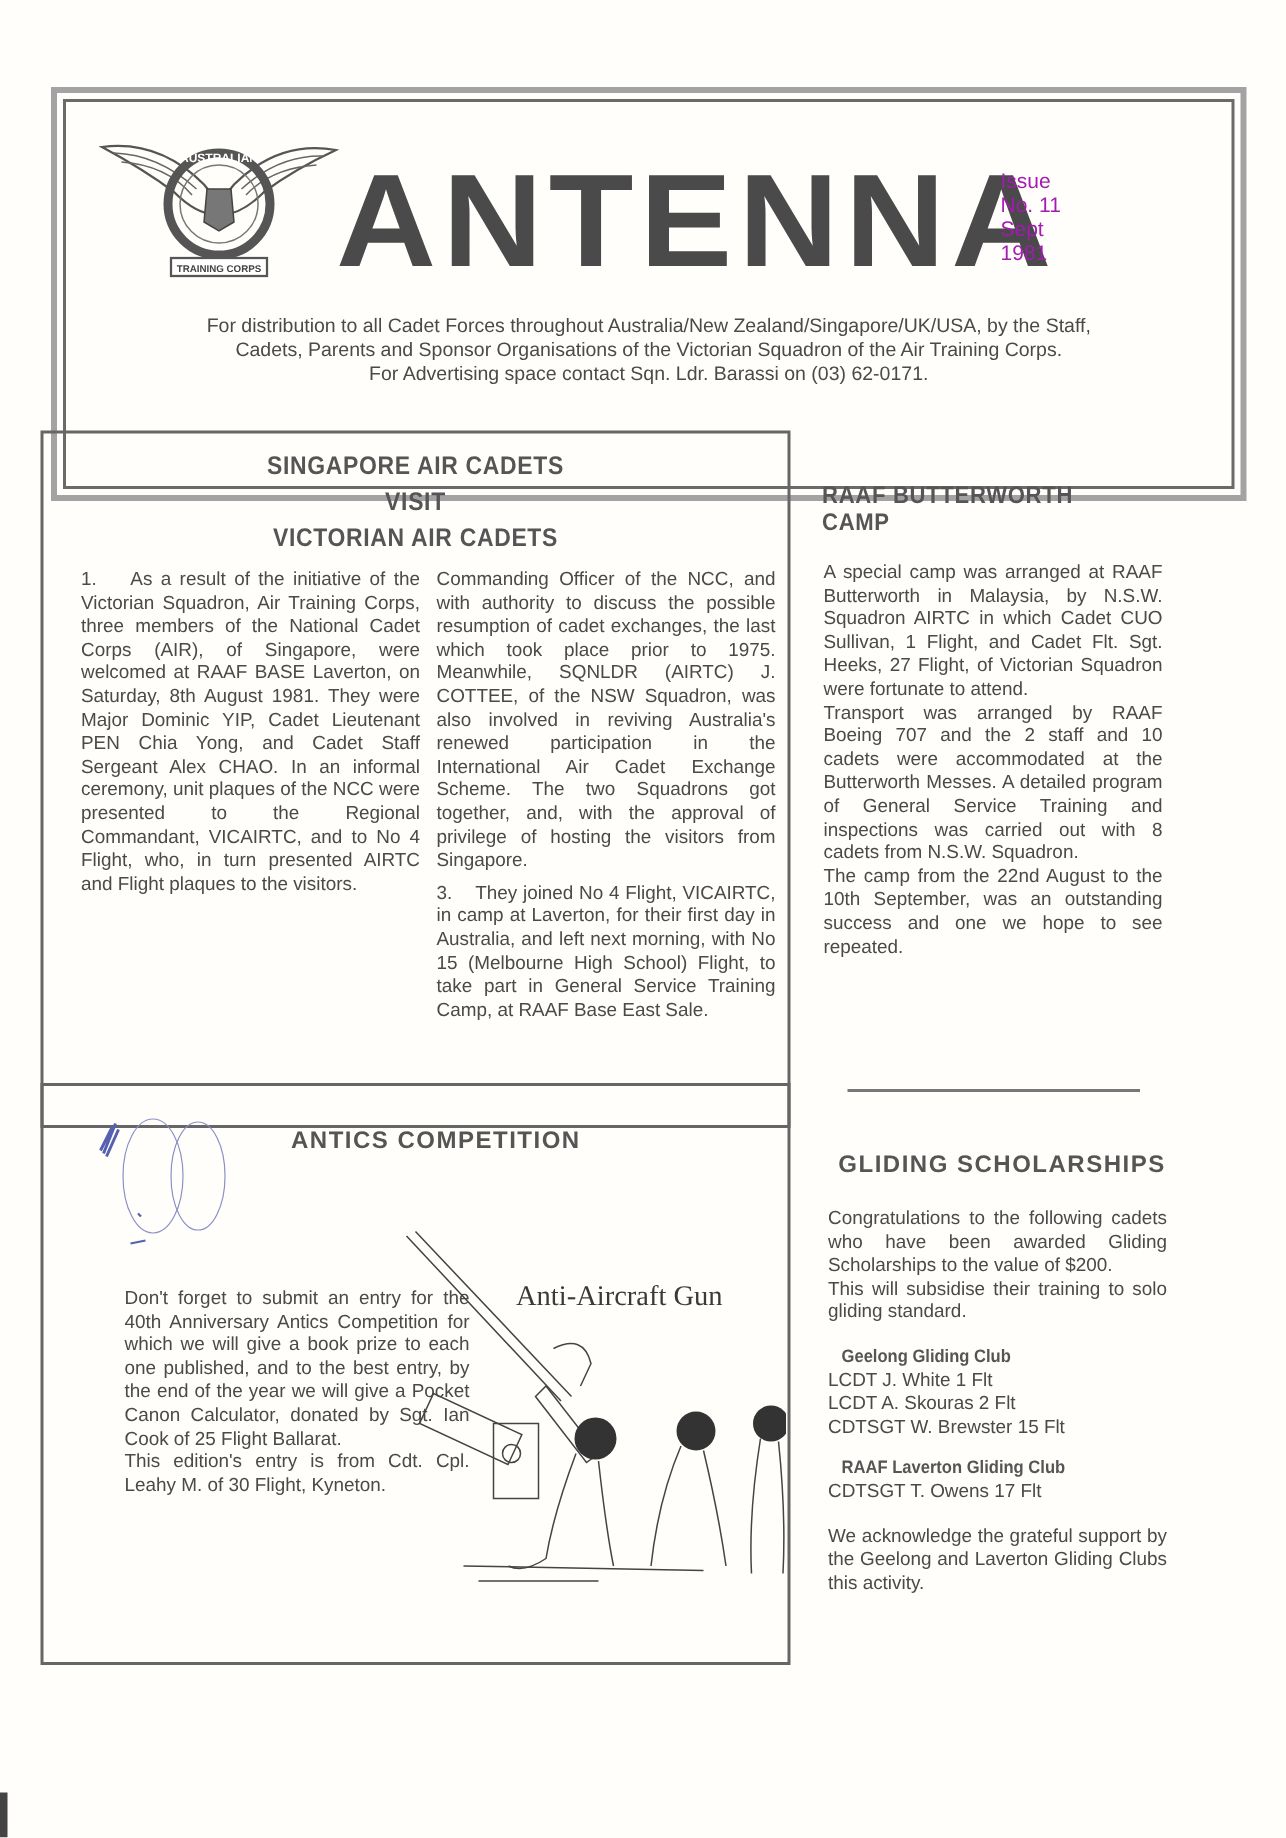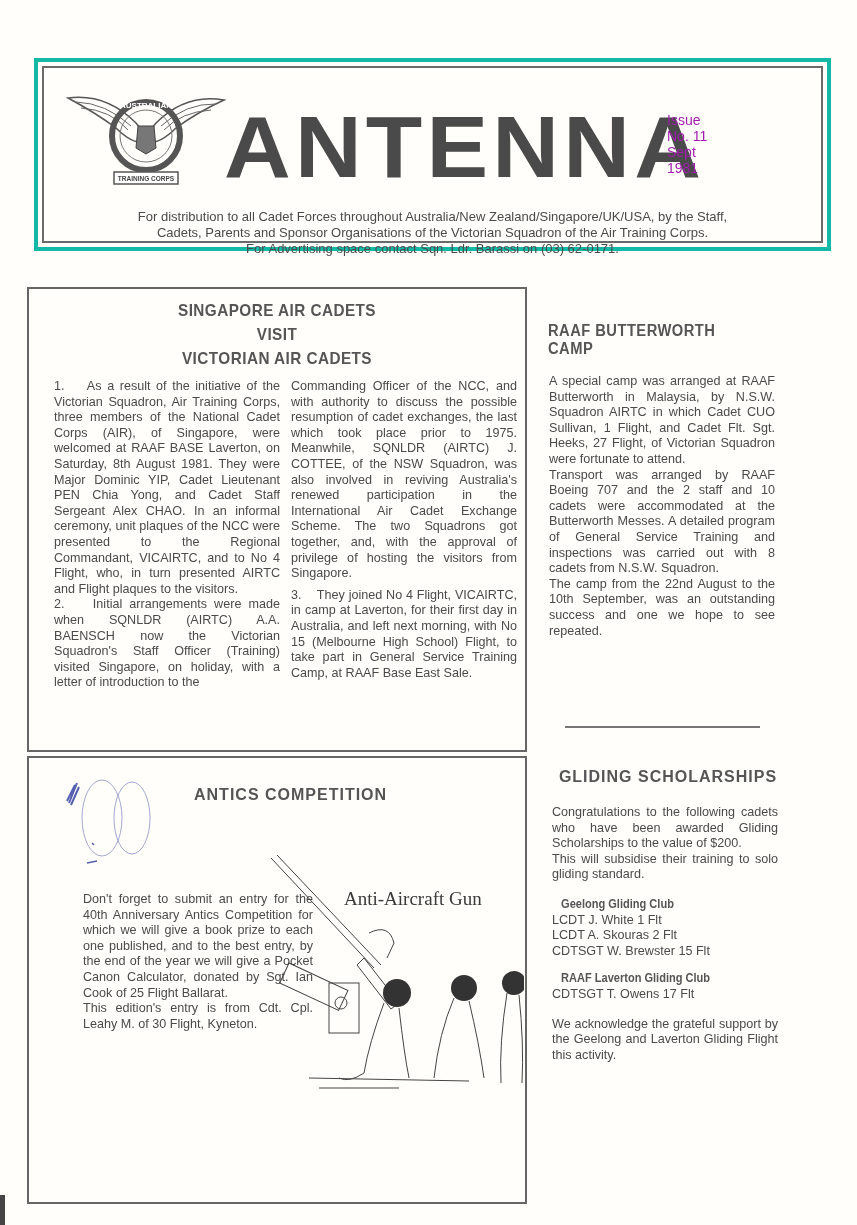--- a/index.html
+++ b/index.html
@@ -6,7 +6,7 @@
   html, body { width: 857px; height: 1225px; background: #fffefa; overflow: hidden; }
   body { position: relative; font-family: "Liberation Sans", sans-serif; color: #4a4a4a; }
 
-  .masthead-outer { position: absolute; left: 34px; top: 58px; width: 797px; height: 193px; border: 4px solid #14b8a6; }
+  .masthead-outer { position: absolute; left: 34px; top: 58px; width: 797px; height: 276px; border: 4px solid #a3a3a3; }
   .masthead-inner { position: absolute; left: 4px; top: 4px; right: 4px; bottom: 4px; border: 2px solid #6a6a6a; }
   .logo { position: absolute; left: 22px; top: 20px; width: 160px; height: 100px; }
   .title { position: absolute; left: 180px; top: 35px; font-family: "Liberation Sans", sans-serif; font-weight: bold; font-size: 88px; letter-spacing: 4px; color: #4a4a4a; line-height: 1; transform: scaleX(1.05); transform-origin: left; }

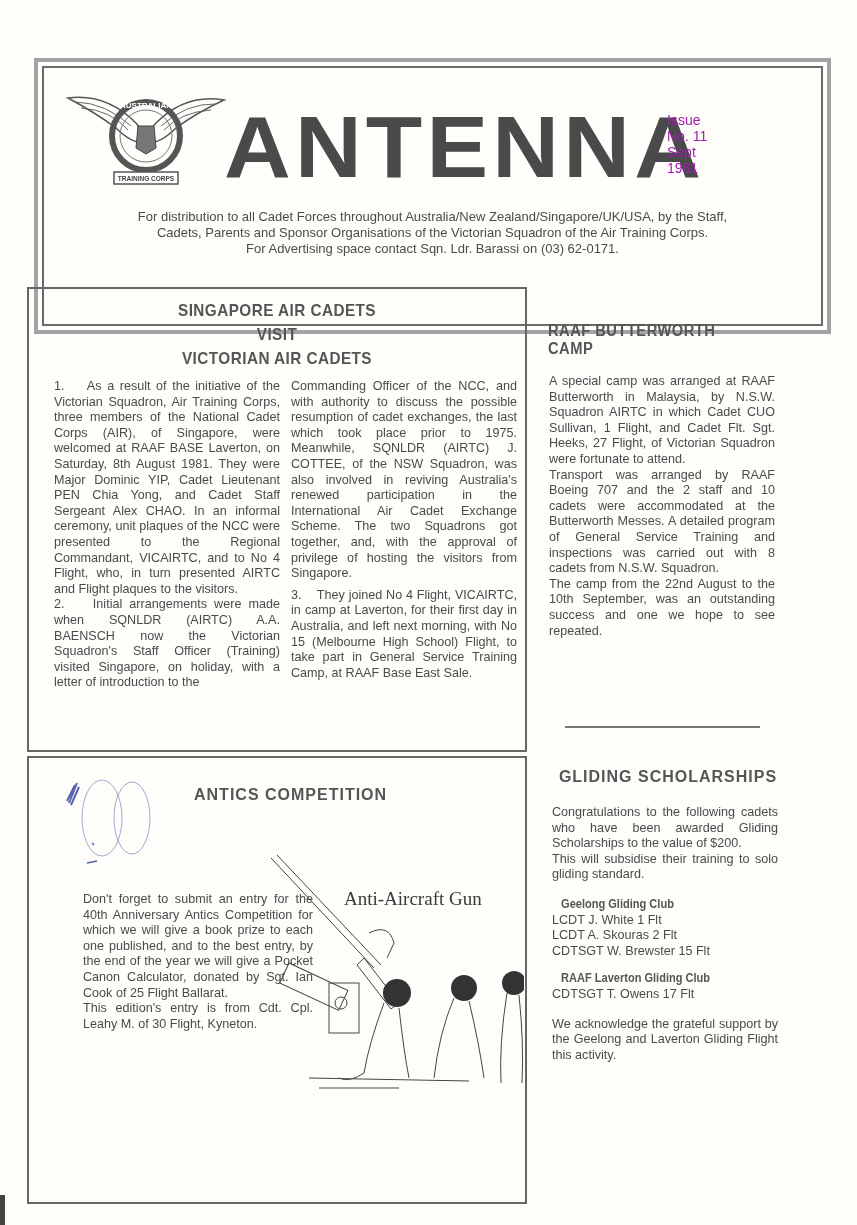--- a/index.html
+++ b/index.html
@@ -81,7 +81,6 @@
   </div>
   <div class="col sg-col1">
     <p>1.&nbsp;&nbsp;&nbsp;&nbsp;As a result of the initiative of the Victorian Squadron, Air Training Corps, three members of the National Cadet Corps (AIR), of Singapore, were welcomed at RAAF BASE Laverton, on Saturday, 8th August 1981. They were Major Dominic YIP, Cadet Lieutenant PEN Chia Yong, and Cadet Staff Sergeant Alex CHAO. In an informal ceremony, unit plaques of the NCC were presented to the Regional Commandant, VICAIRTC, and to No 4 Flight, who, in turn presented AIRTC and Flight plaques to the visitors.</p>
-    <p>2.&nbsp;&nbsp;&nbsp;&nbsp;Initial arrangements were made when SQNLDR (AIRTC) A.A. BAENSCH now the Victorian Squadron's Staff Officer (Training) visited Singapore, on holiday, with a letter of introduction to the</p>
   </div>
   <div class="col sg-col2">
     <p>Commanding Officer of the NCC, and with authority to discuss the possible resumption of cadet exchanges, the last which took place prior to 1975. Meanwhile, SQNLDR (AIRTC) J. COTTEE, of the NSW Squadron, was also involved in reviving Australia's renewed participation in the International Air Cadet Exchange Scheme. The two Squadrons got together, and, with the approval of privilege of hosting the visitors from Singapore.</p>

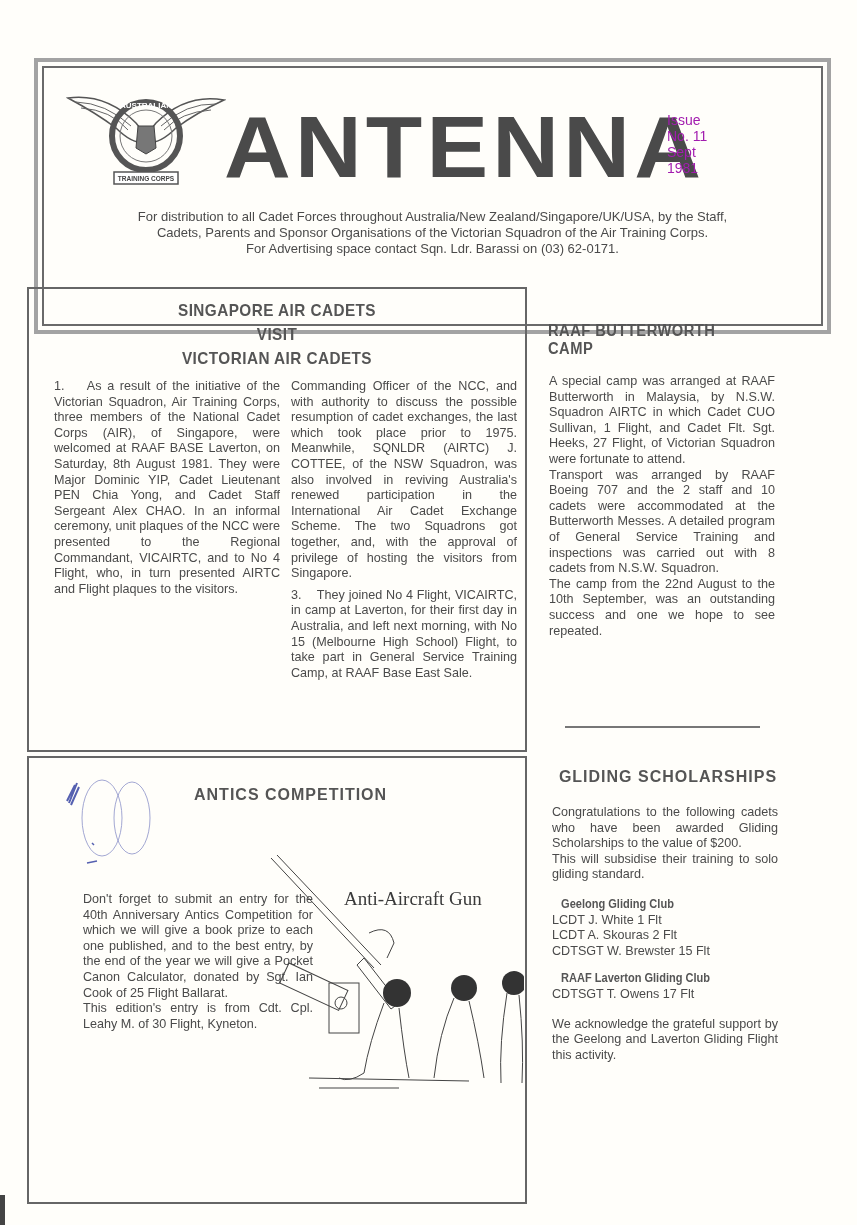--- a/index.html
+++ b/index.html
@@ -16,7 +16,7 @@
 
   .box { position: absolute; border: 2px solid #666; padding-left: 40px; }
   .box-singapore { left: 27px; top: 287px; width: 500px; height: 465px; border-top: 2px solid #666; }
-  .box-antics { left: 27px; top: 756px; width: 500px; height: 448px; }
+  .box-antics { left: 27px; top: 722px; width: 500px; height: 388px; }
 
   .heading { font-family: "Liberation Sans", sans-serif; font-weight: bold; color: #555; text-align: center; letter-spacing: 0.5px; }
   .sg-heading { position: absolute; left: 0; right: 0; top: 10px; font-size: 17px; line-height: 24px; transform: scaleX(0.9); }

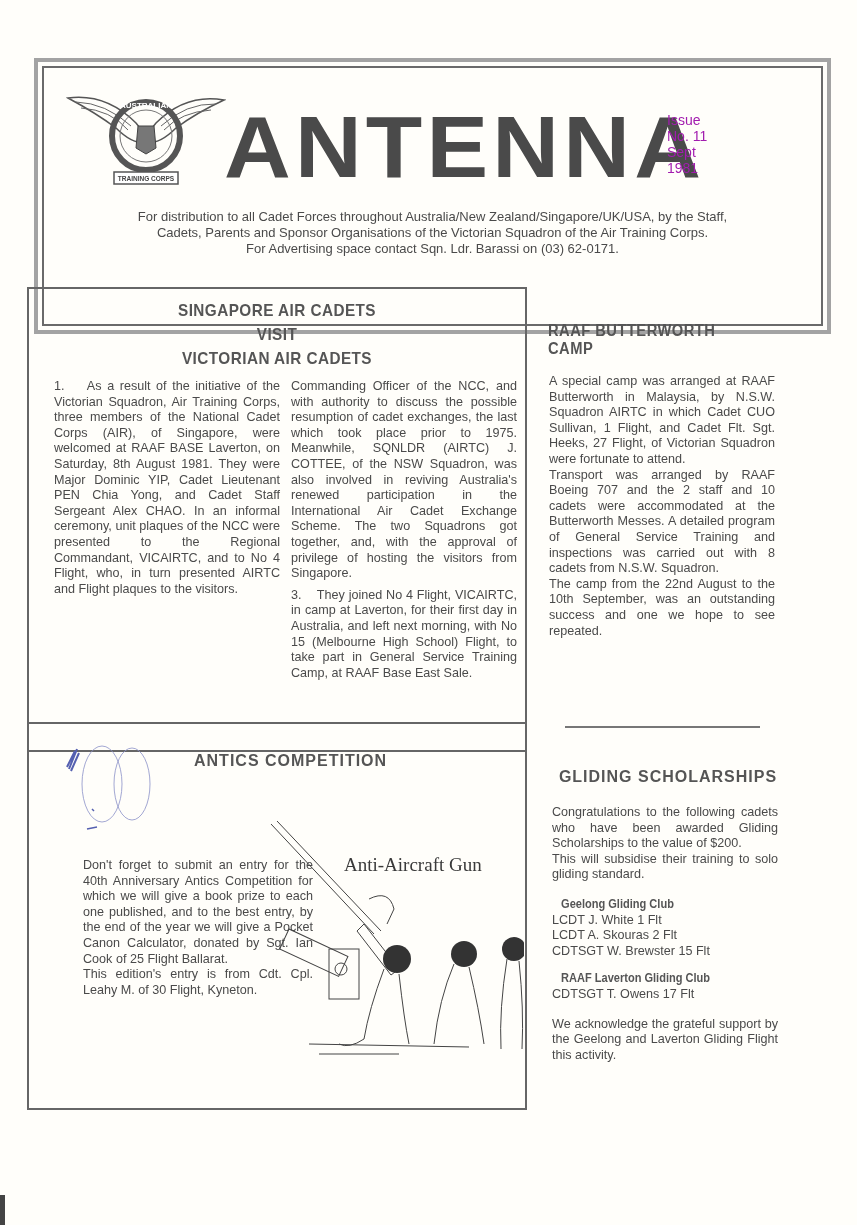--- a/index.html
+++ b/index.html
@@ -110,7 +110,7 @@
     <div class="club-name">RAAF Laverton Gliding Club</div>
     <div>CDTSGT T. Owens 17 Flt</div>
   </div>
-  <p style="margin-top:14px;">We acknowledge the grateful support by the Geelong and Laverton Gliding Flight this activity.</p>
+  <p style="margin-top:14px;">We acknowledge the grateful support by the Geelong and Laverton Gliding Clubs this activity.</p>
 </div>
 
 <div class="box box-antics">

